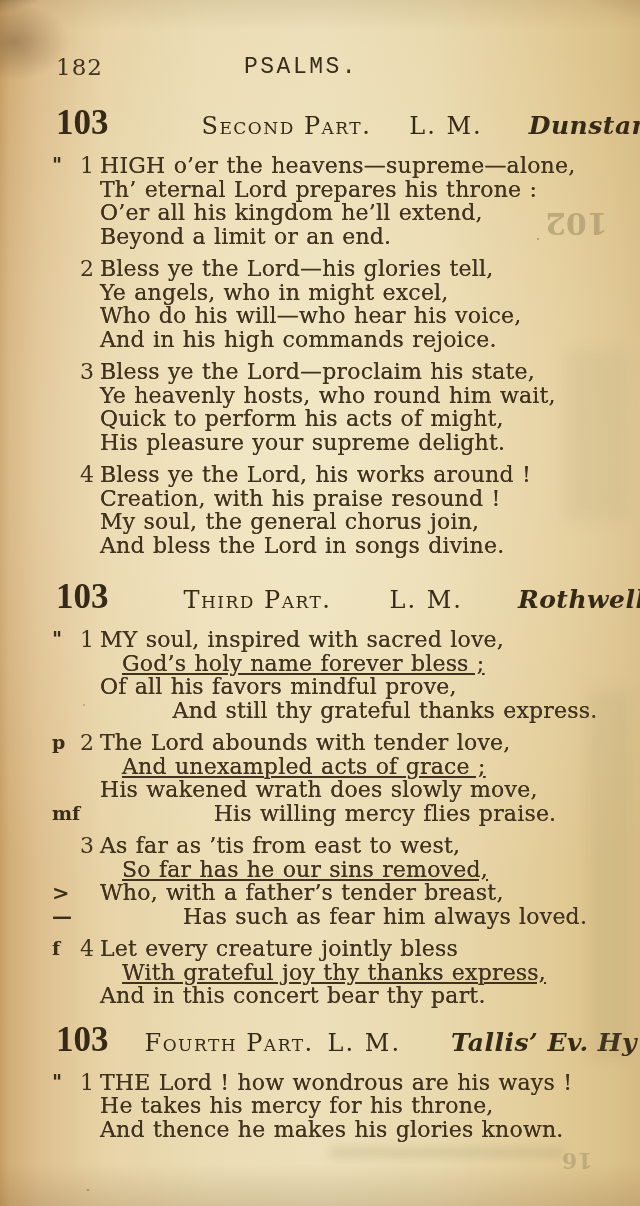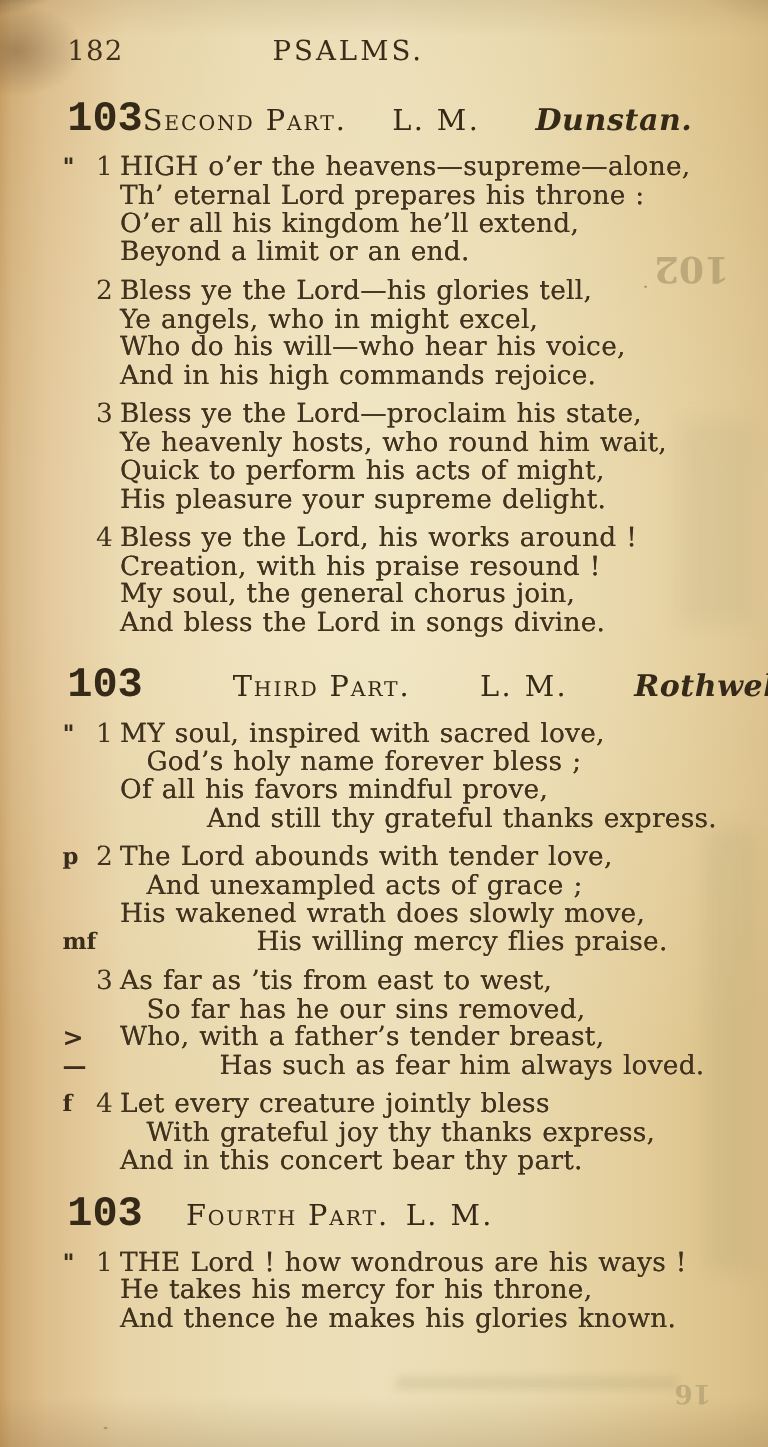--- a/index.html
+++ b/index.html
@@ -23,7 +23,7 @@
   }
   .content{position:relative;padding:30px 0 0 50px;}
   
-  .pagehead{position:relative;height:26px;line-height:26px;}
+  .pagehead{position:relative;height:26px;line-height:26px;margin-top:24px;}
   .folio{margin-left:6px;font-size:23px;letter-spacing:1px;}
   .rhead{position:absolute;left:177px;top:0;font-size:23px;letter-spacing:2.5px;color:#392c19;}
   

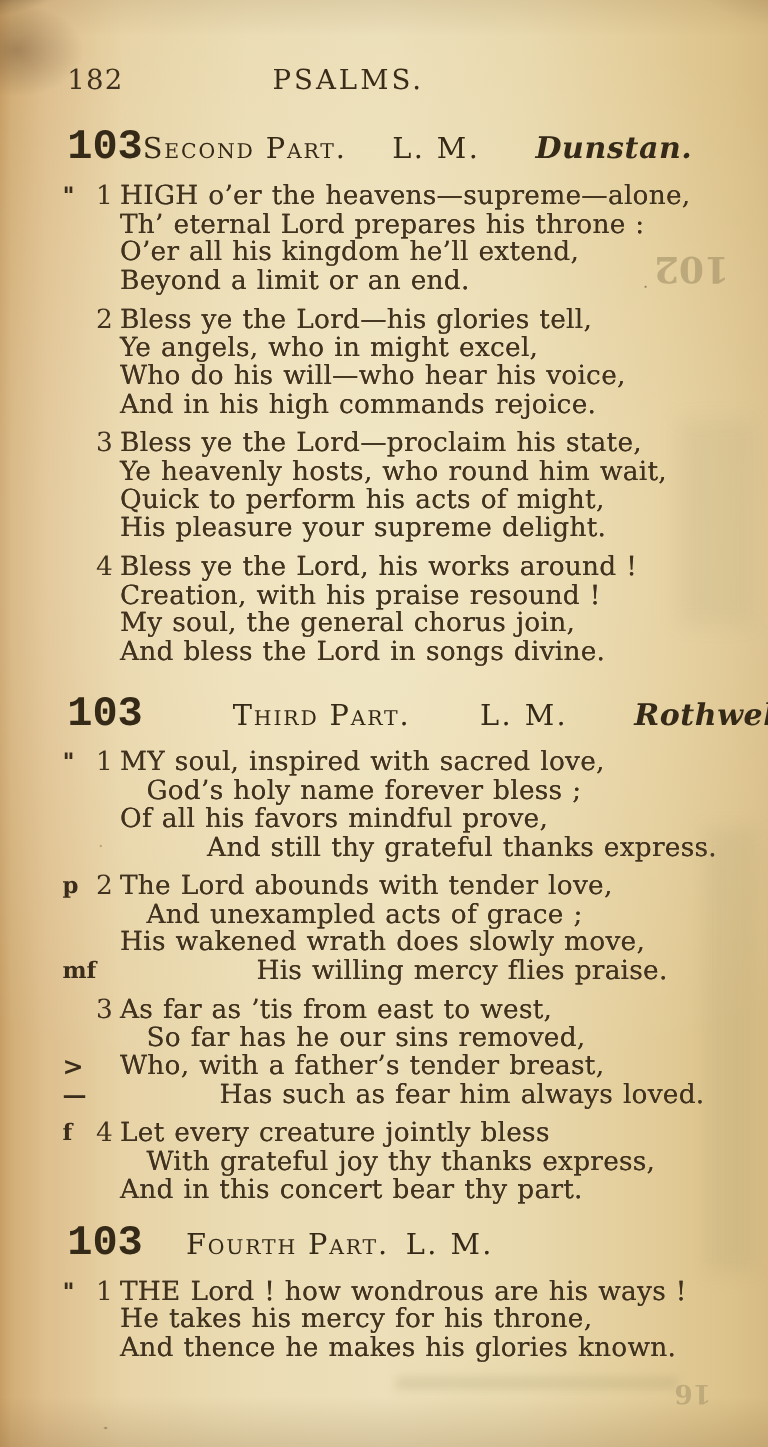--- a/index.html
+++ b/index.html
@@ -25,7 +25,7 @@
   
   .pagehead{position:relative;height:26px;line-height:26px;margin-top:24px;}
   .folio{margin-left:6px;font-size:23px;letter-spacing:1px;}
-  .rhead{position:absolute;left:177px;top:0;font-size:23px;letter-spacing:2.5px;color:#392c19;}
+  .rhead{position:absolute;left:194px;top:0;font-size:23px;letter-spacing:2.5px;color:#392c19;font-family:Liberation Mono, monospace;}
   
   .hymn-title{display:flex;align-items:baseline;line-height:32px;white-space:nowrap;color:#352917;}
   .hnum{font-family:Liberation Mono, monospace;font-weight:bold;font-size:35px;margin-left:6px;}

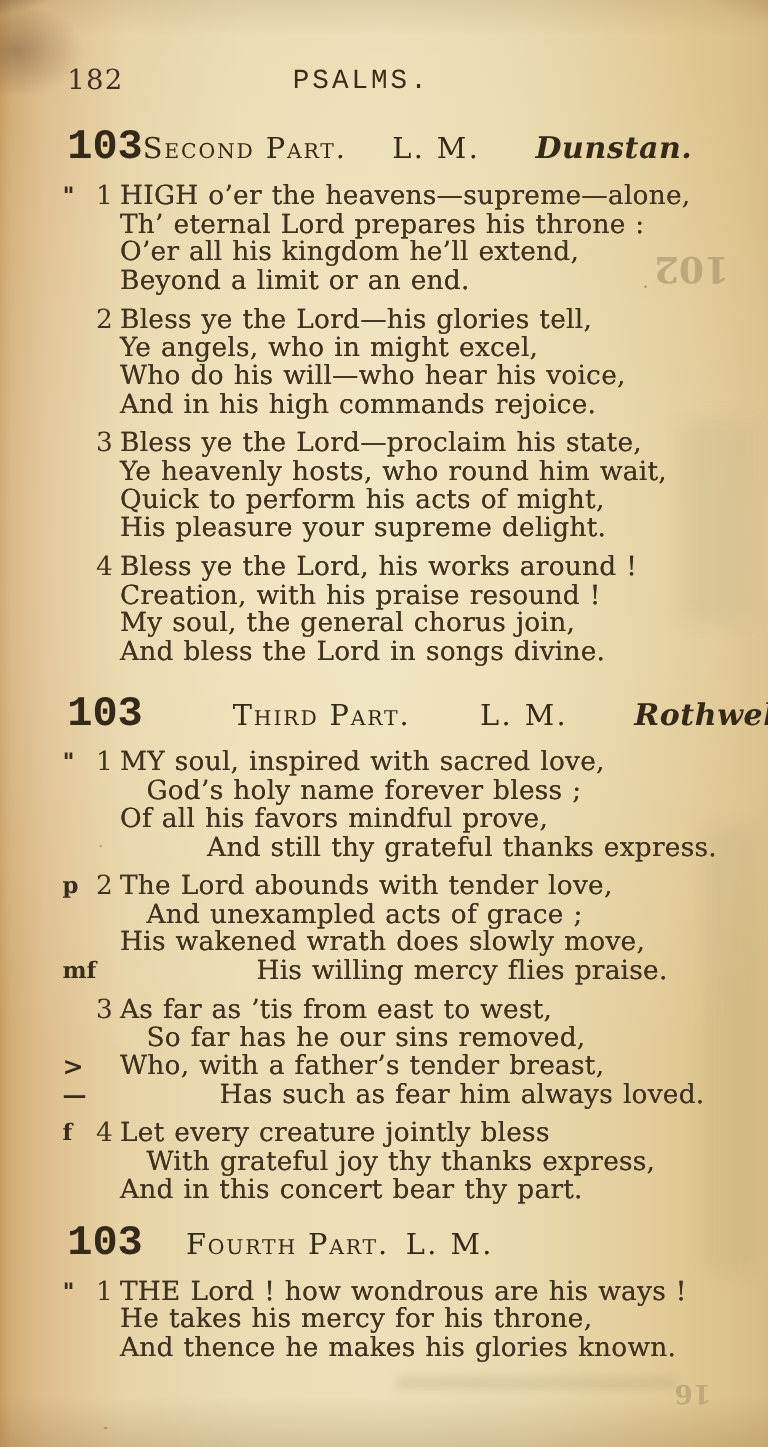--- a/index.html
+++ b/index.html
@@ -28,7 +28,7 @@
   .rhead{position:absolute;left:194px;top:0;font-size:23px;letter-spacing:2.5px;color:#392c19;font-family:Liberation Mono, monospace;}
   
   .hymn-title{display:flex;align-items:baseline;line-height:32px;white-space:nowrap;color:#352917;}
-  .hnum{font-family:Liberation Mono, monospace;font-weight:bold;font-size:35px;margin-left:6px;}
+  .hnum{font-family:Liberation Serif, serif;font-weight:bold;font-size:35px;margin-left:6px;}
   .hpart{font-size:24px;font-variant:small-caps;letter-spacing:1.5px;}
   .hmeter{font-size:24px;letter-spacing:2px;text-align:center;}
   .htune{font-size:25px;font-style:italic;font-weight:bold;letter-spacing:.5px;}

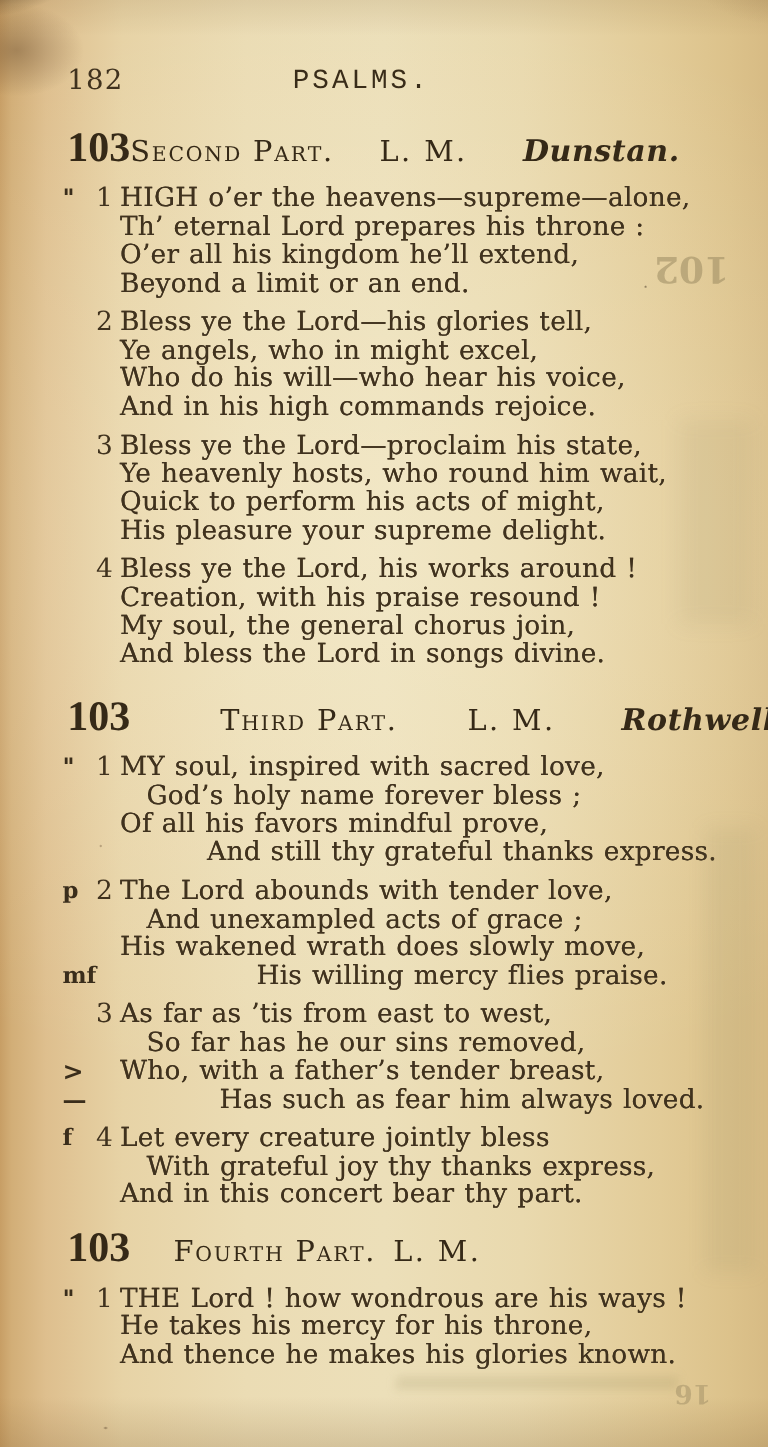--- a/index.html
+++ b/index.html
@@ -32,7 +32,7 @@
   .hpart{font-size:24px;font-variant:small-caps;letter-spacing:1.5px;}
   .hmeter{font-size:24px;letter-spacing:2px;text-align:center;}
   .htune{font-size:25px;font-style:italic;font-weight:bold;letter-spacing:.5px;}
-  .t1{margin-top:27px}.t1 .hpart{}.t1 .hmeter{margin-left:38px}.t1 .htune{margin-left:46px}
+  .t1{margin-top:27px}.t1 .hpart{margin-left:93px}.t1 .hmeter{margin-left:38px}.t1 .htune{margin-left:46px}
   .t2{margin-top:24px}.t2 .hpart{margin-left:75px}.t2 .hmeter{margin-left:58px}.t2 .htune{margin-left:55px}
   .t3{margin-top:16px}.t3 .hpart{margin-left:36px}.t3 .hmeter{margin-left:14px}.t3 .htune{margin-left:50px}
   

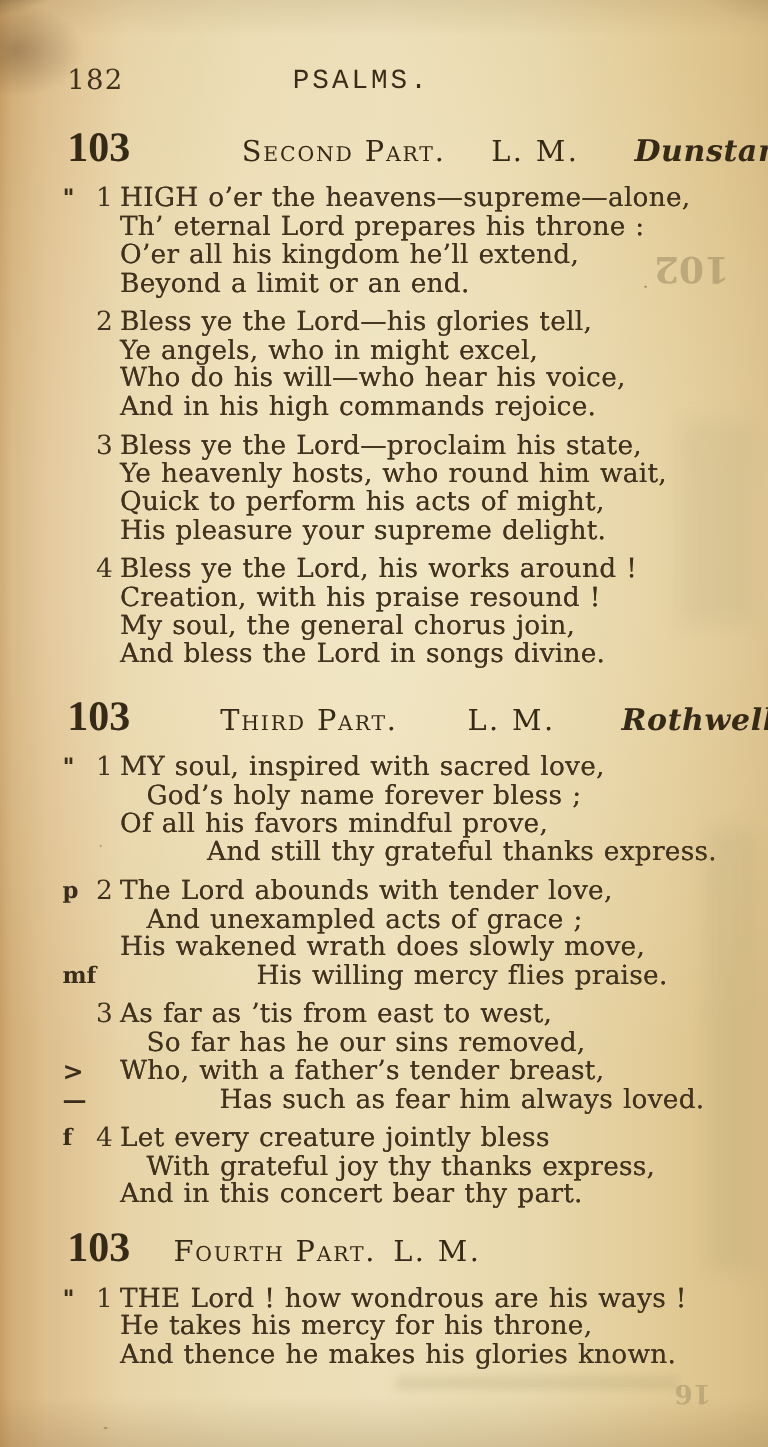--- a/index.html
+++ b/index.html
@@ -45,7 +45,7 @@
   .dyn.dash{font-size:20px;letter-spacing:0;}
   .vnum{font-size:22px;text-align:right;padding-right:8px;}
   .vtext{font-size:22px;white-space:nowrap;letter-spacing:.2px;word-spacing:1px;text-shadow:0 0 .5px rgba(62,49,32,.85);}
-  .alt .vline:nth-of-type(2) .vtext{padding-left:22px;}
+  .alt .vline:nth-of-type(2) .vtext{padding-left:22px;text-decoration:underline;}
   .alt .vline:nth-of-type(4) .vtext{padding-left:30px;text-align:center;}
   
   .ghost{position:absolute;transform:rotate(180deg);color:rgba(148,132,92,.5);font-weight:bold;filter:blur(.6px);}

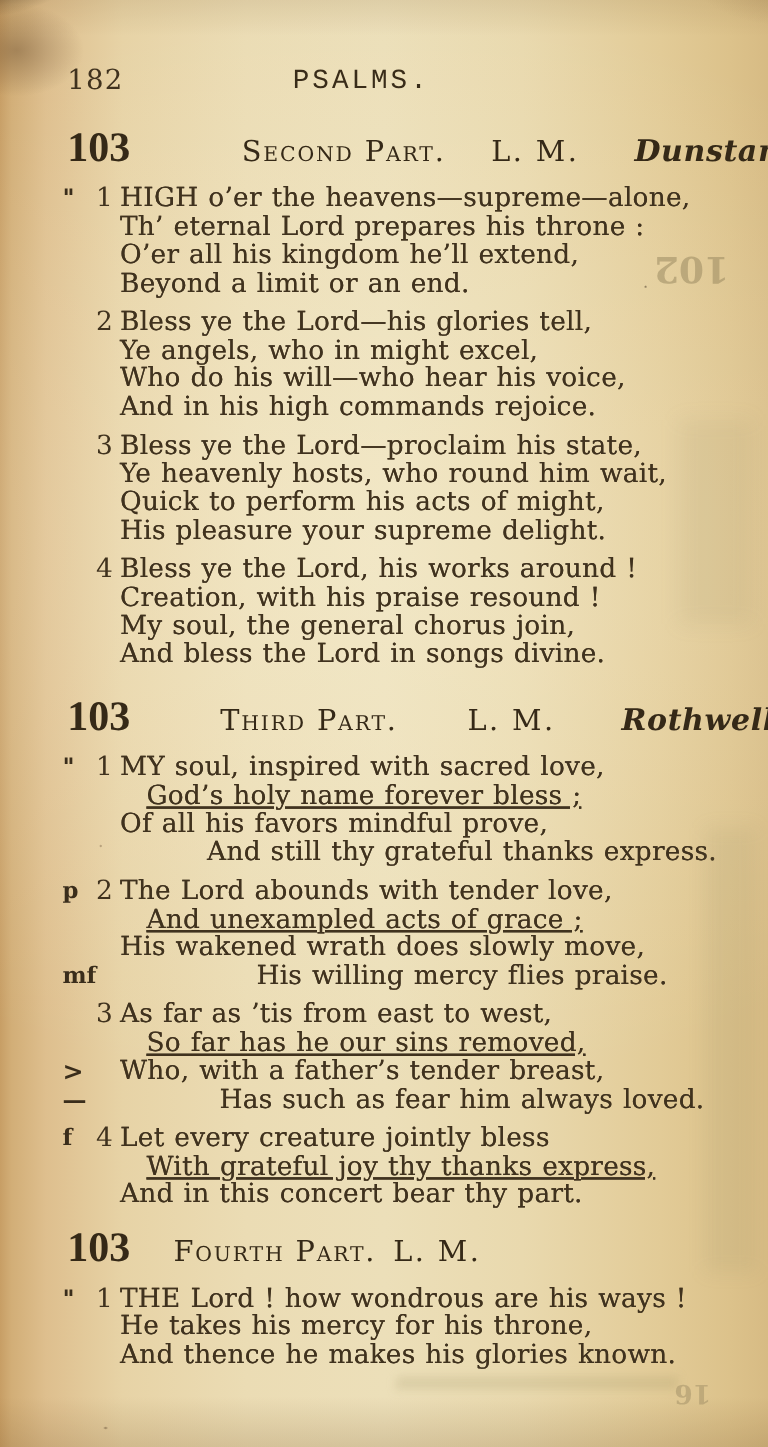--- a/index.html
+++ b/index.html
@@ -269,6 +269,7 @@
         <span class="hnum">103</span>
         <span class="hpart">Fourth Part.</span>
         <span class="hmeter">L. M.</span>
+        <span class="htune">Tallis’ Ev. Hy</span>
       </div>
 
       <div class="verse">

